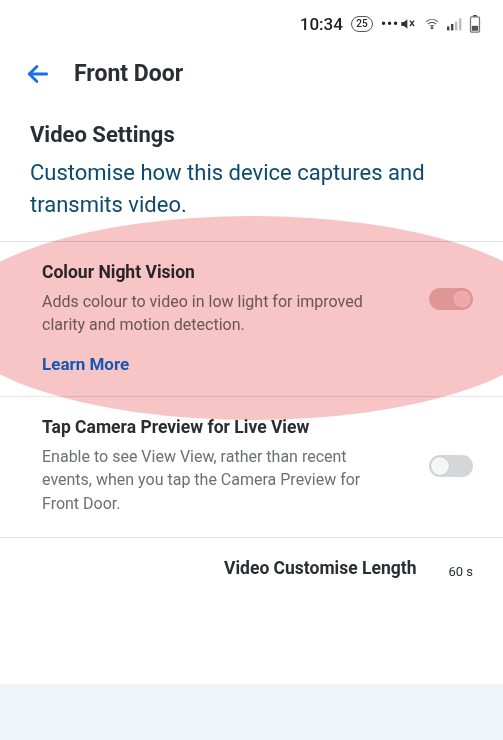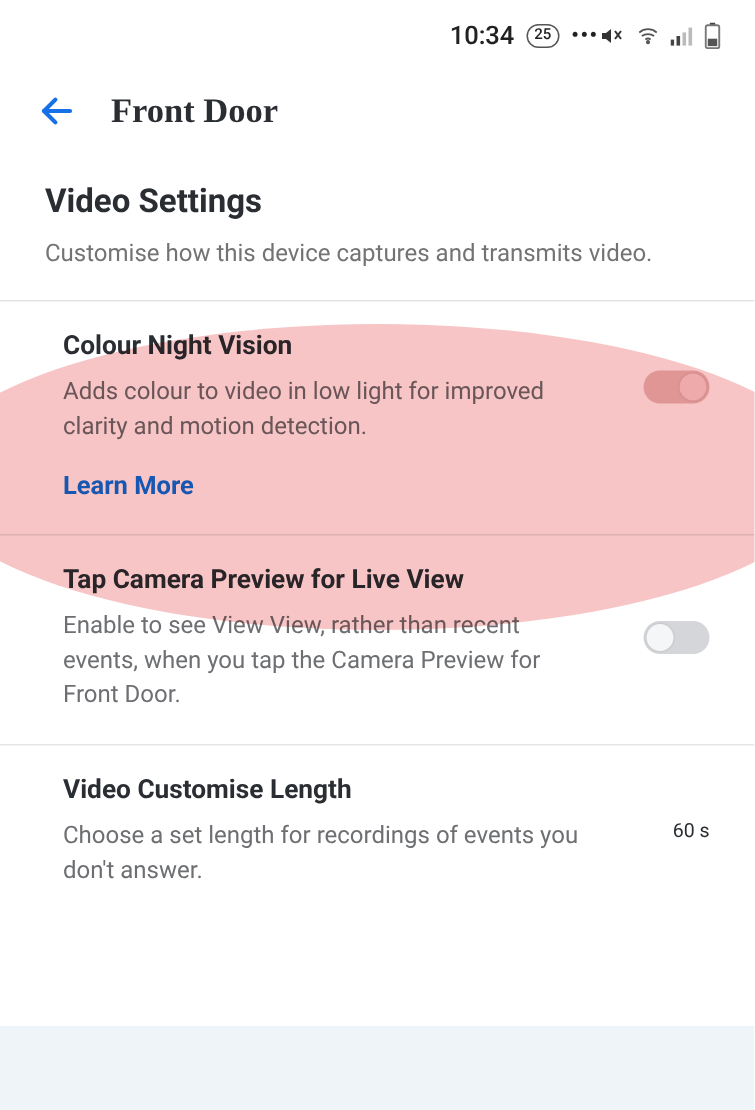--- a/index.html
+++ b/index.html
@@ -42,10 +42,9 @@
   
   .header {
     display: flex;
-    align-items: center;
+    align-items: flex-start;
     gap: 22px;
     padding: 18px 24px 22px 24px;
-    font-family: Liberation Serif, serif;
   }
   .back-btn {
     width: 28px; height: 28px;

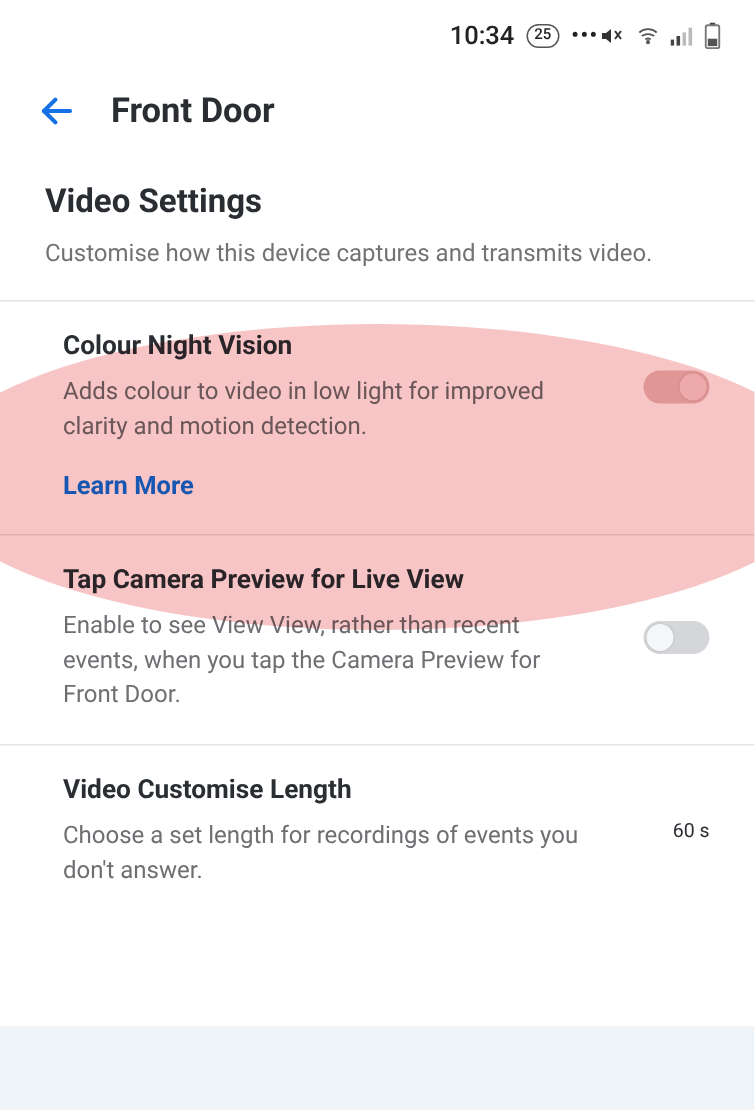--- a/index.html
+++ b/index.html
@@ -69,9 +69,9 @@
     margin-bottom: 10px;
   }
   .section-subtitle {
-    font-size: 16px;
+    font-size: 22px;
     line-height: 1.45;
-    color: #737373;
+    color: #0c4a6e;
   }
 
   

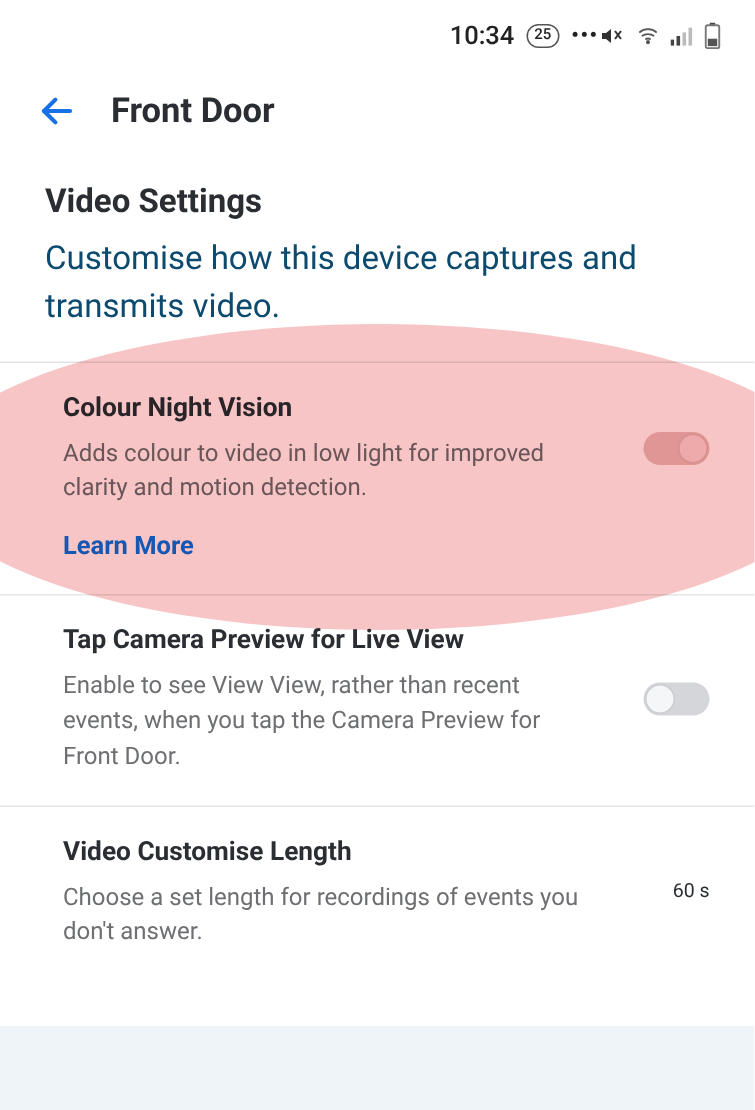--- a/index.html
+++ b/index.html
@@ -85,7 +85,7 @@
   }
   .setting-row {
     display: flex;
-    justify-content: space-between;
+    justify-content: flex-end;
     align-items: center;
     gap: 32px;
   }

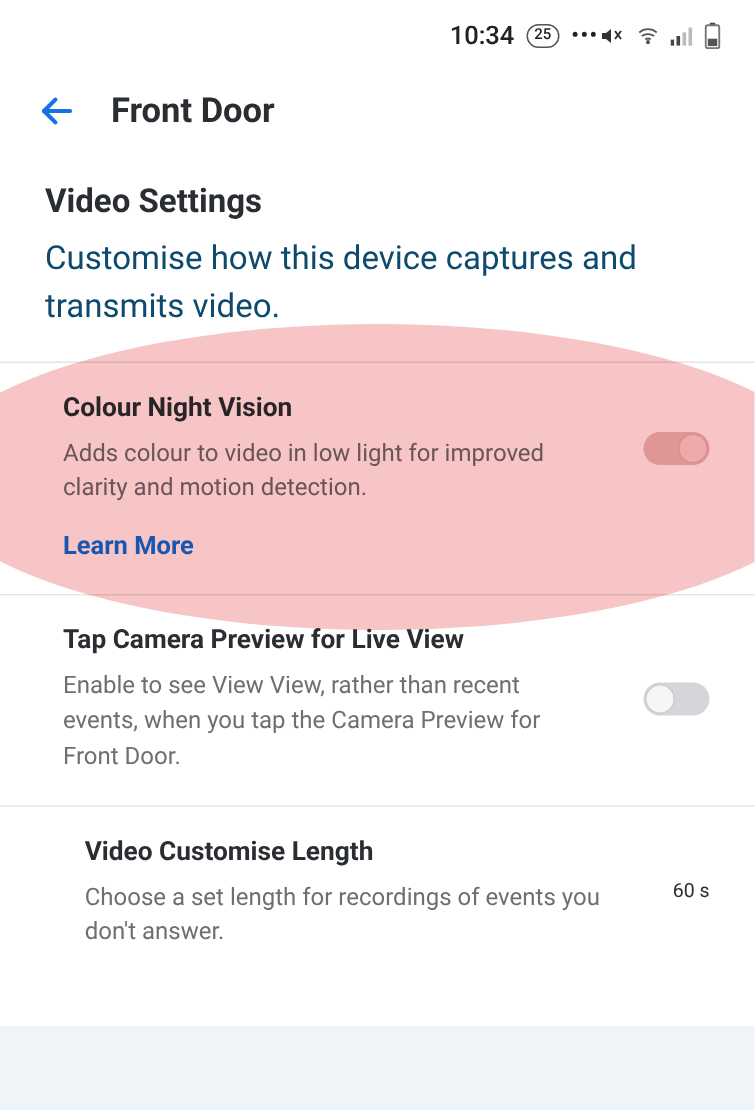--- a/index.html
+++ b/index.html
@@ -250,7 +250,6 @@
     <div class="setting-row">
       <div>
         <div class="setting-title">Video Customise Length</div>
-        <div class="setting-desc">Choose a set length for recordings of events you don't answer.</div>
       </div>
       <div class="setting-value">60 s</div>
     </div>

